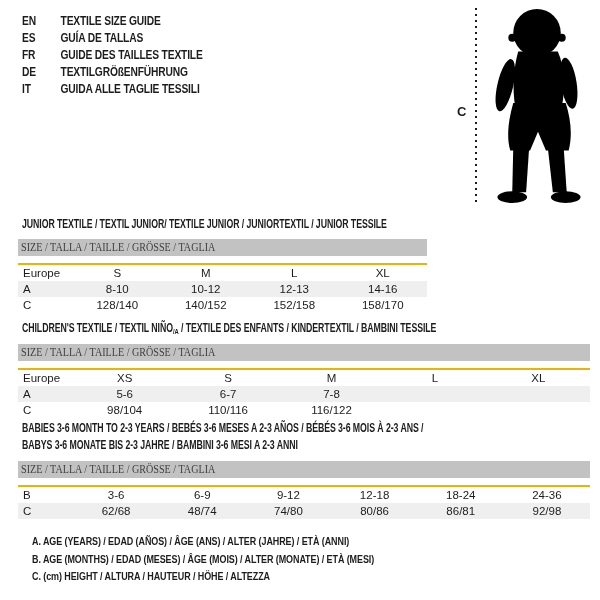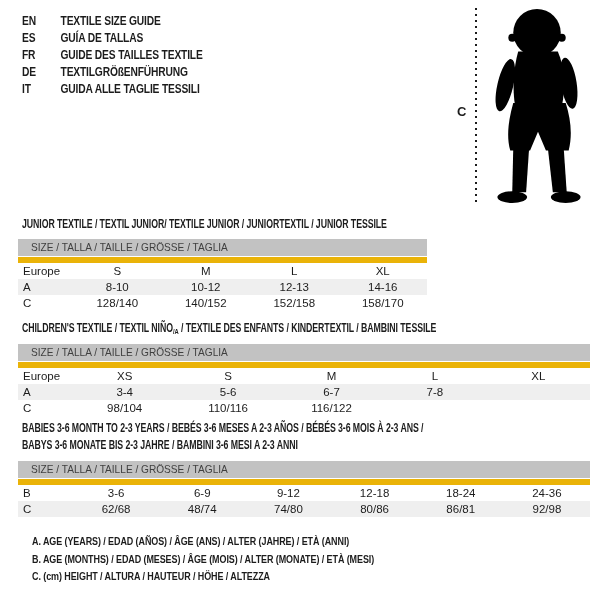--- a/index.html
+++ b/index.html
@@ -37,7 +37,7 @@
   #t2 { top:344px; width:572px; }
   #t3 { top:461px; width:572px; }
   .tbl-head { height:17px; line-height:17px; background:#c2c2c2; color:#3f3f3f;
-              font-size:11.5px; padding-left:13px; white-space:nowrap; }
+              font-size:11.5px; padding-left:3px; white-space:nowrap;font-family:Liberation Serif, serif; }
   .tbl-head .squeeze { display:inline-block; transform:scaleX(0.88); transform-origin:left center; }
   .tbl-body { border-top:6px solid #eab308; margin-top:1px; }
   .tr { display:grid; height:16px; line-height:16px; font-size:11.5px; }

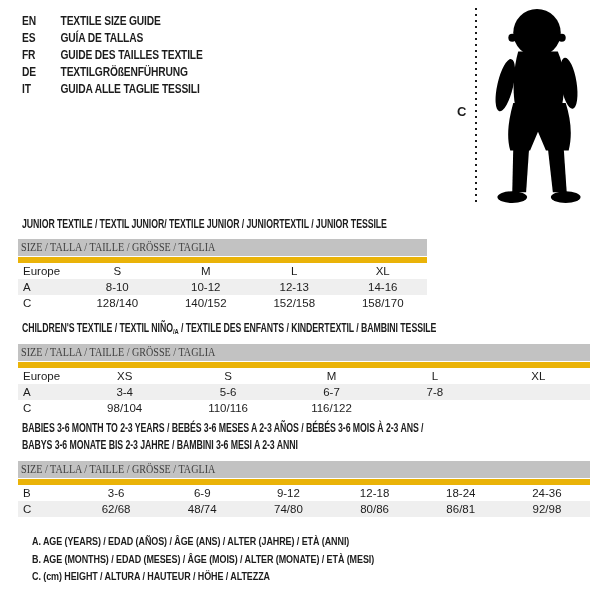--- a/index.html
+++ b/index.html
@@ -39,7 +39,7 @@
   .tbl-head { height:17px; line-height:17px; background:#c2c2c2; color:#3f3f3f;
               font-size:11.5px; padding-left:3px; white-space:nowrap;font-family:Liberation Serif, serif; }
   .tbl-head .squeeze { display:inline-block; transform:scaleX(0.88); transform-origin:left center; }
-  .tbl-body { border-top:6px solid #eab308; margin-top:1px; }
+  .tbl-body { border-top:2px solid #eab308; margin-top:7px; }
   .tr { display:grid; height:16px; line-height:16px; font-size:11.5px; }
   #t1 .tr { grid-template-columns:55px repeat(4,1fr); }
   #t2 .tr { grid-template-columns:55px repeat(5,1fr); }

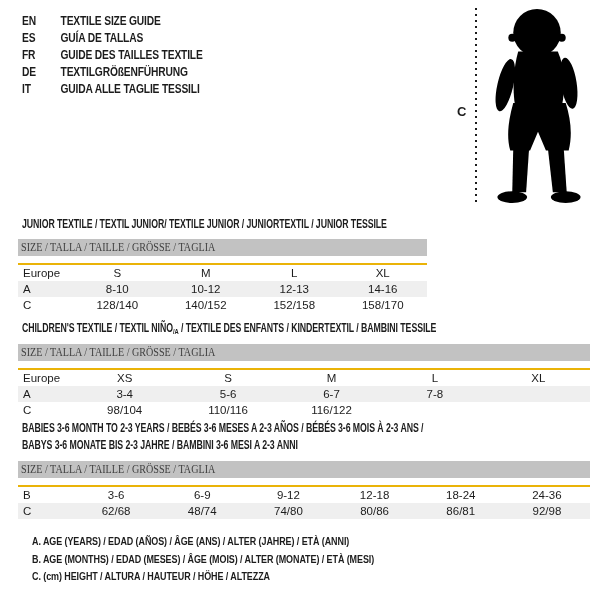--- a/index.html
+++ b/index.html
@@ -149,7 +149,6 @@
       </div>
       <div class="tr stripe">
         <div class="td rowlabel">A</div>
-        <div class="td">3-4</div>
         <div class="td">5-6</div>
         <div class="td">6-7</div>
         <div class="td">7-8</div>

